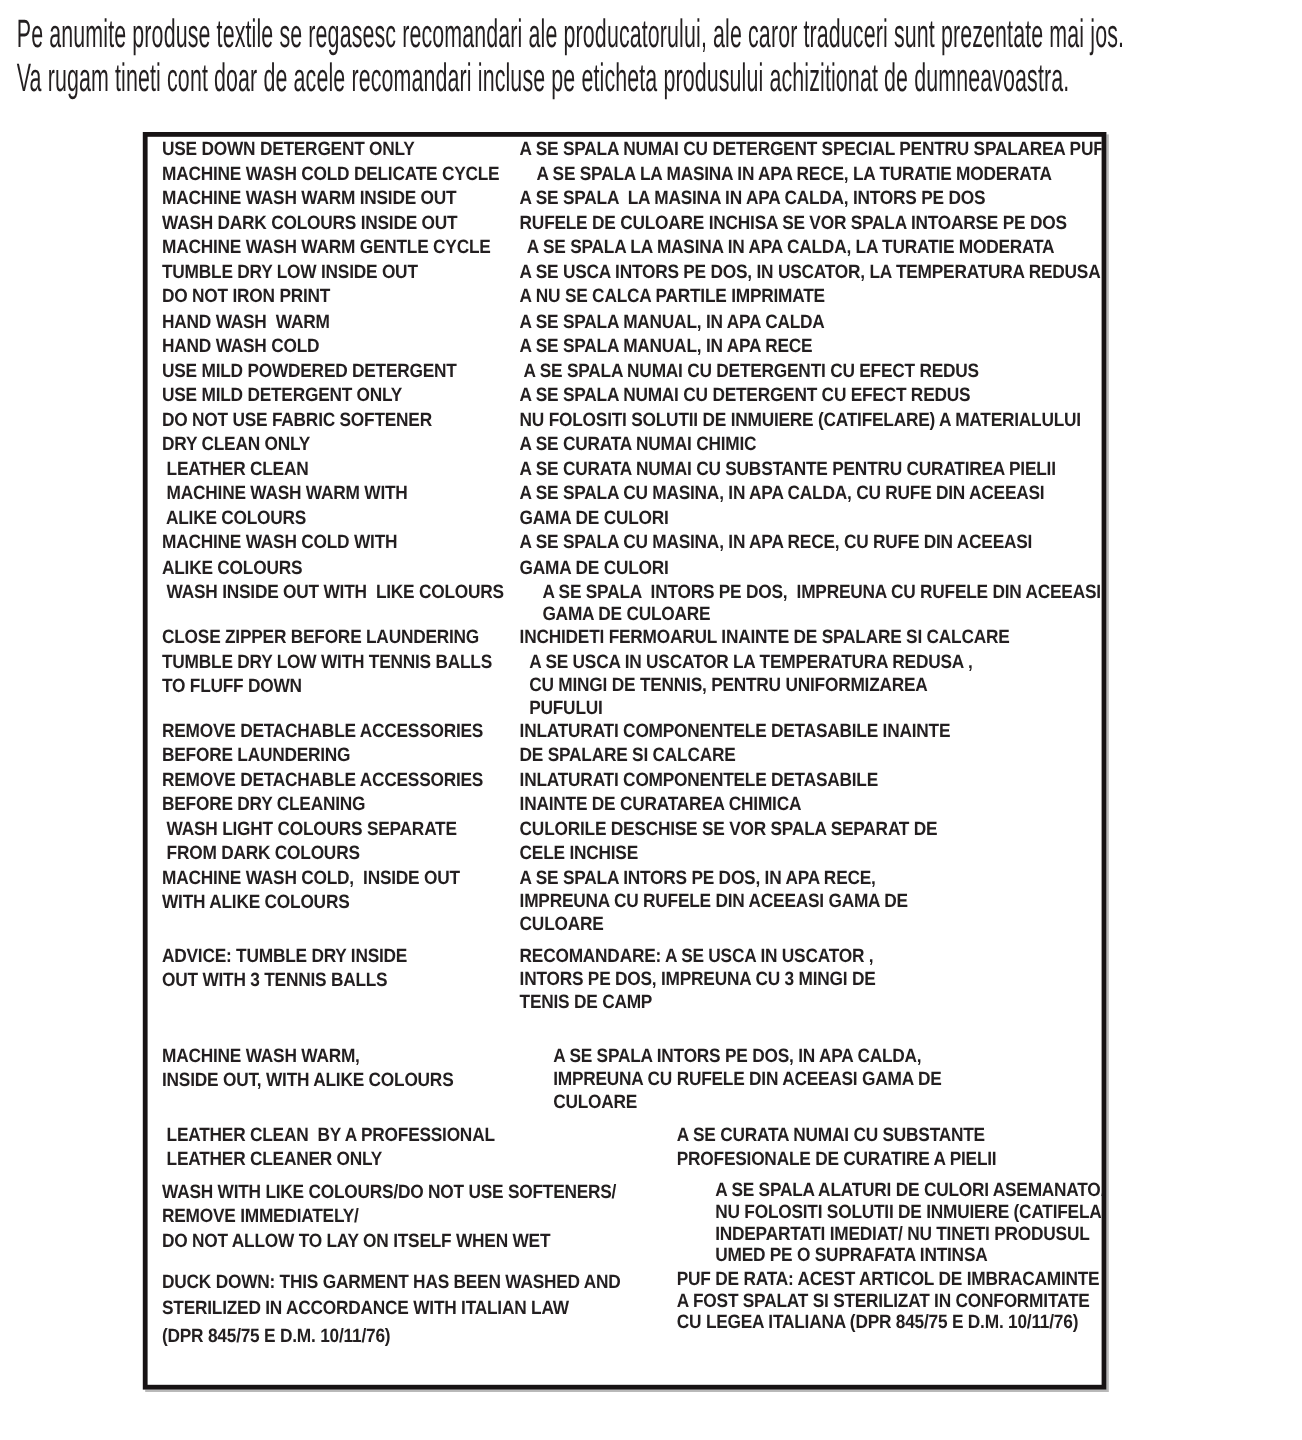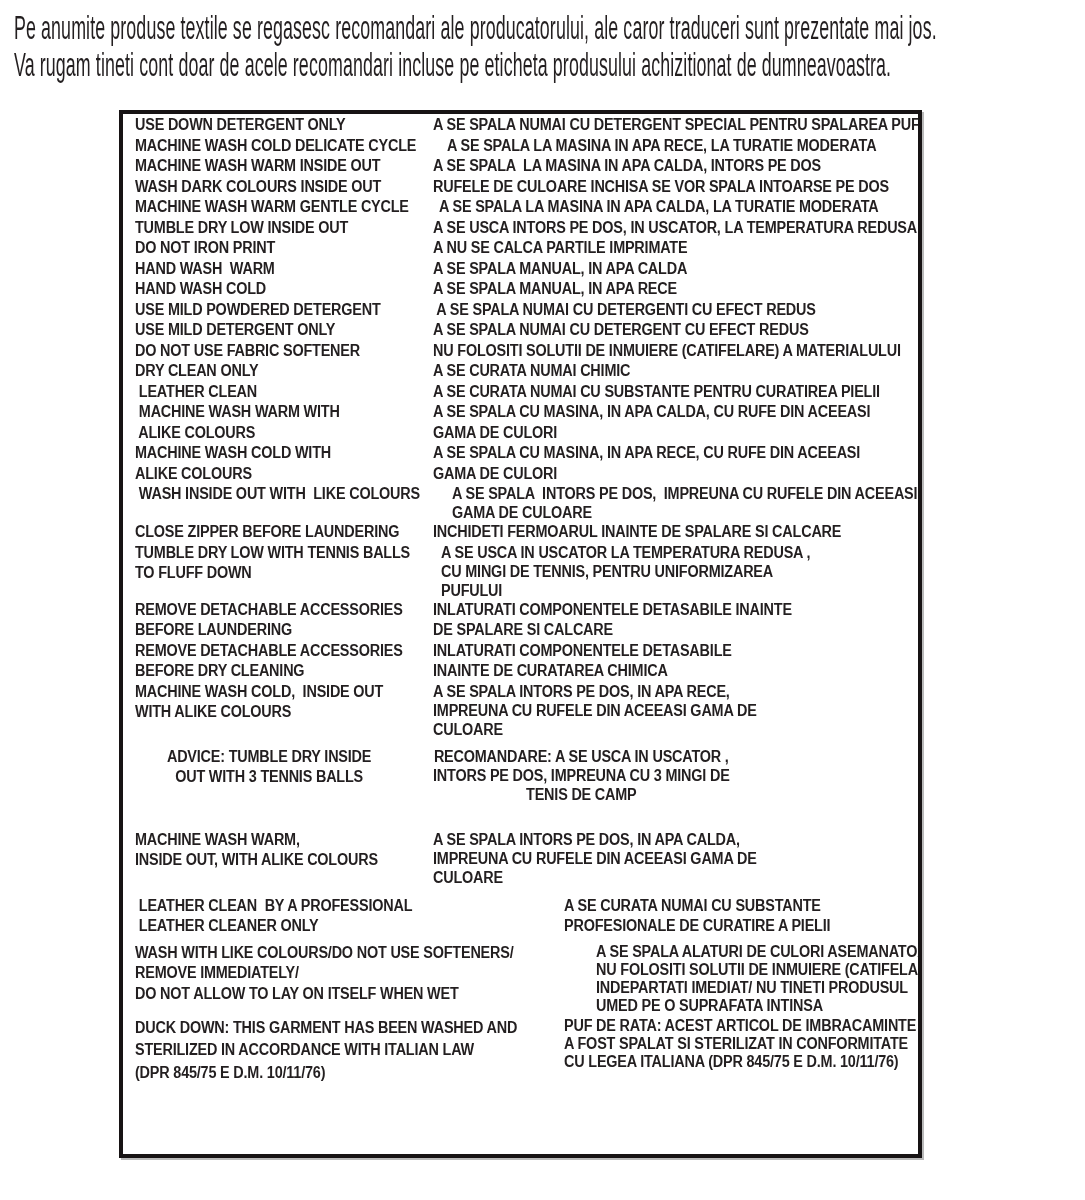--- a/index.html
+++ b/index.html
@@ -148,6 +148,10 @@
         <div class="cell right"><div class="line">INLATURATI COMPONENTELE DETASABILE</div><div class="line">INAINTE DE CURATAREA CHIMICA</div></div>
       </div>
       <div class="row">
+        <div class="cell left"><div class="line"> WASH LIGHT COLOURS SEPARATE</div><div class="line"> FROM DARK COLOURS</div></div>
+        <div class="cell right"><div class="line">CULORILE DESCHISE SE VOR SPALA SEPARAT DE</div><div class="line">CELE INCHISE</div></div>
+      </div>
+      <div class="row">
         <div class="cell left"><div class="line">MACHINE WASH COLD,  INSIDE OUT</div><div class="line">WITH ALIKE COLOURS</div></div>
         <div class="cell right t19"><div class="line">A SE SPALA INTORS PE DOS, IN APA RECE,</div><div class="line">IMPREUNA CU RUFELE DIN ACEEASI GAMA DE</div><div class="line">CULOARE</div></div>
       </div>

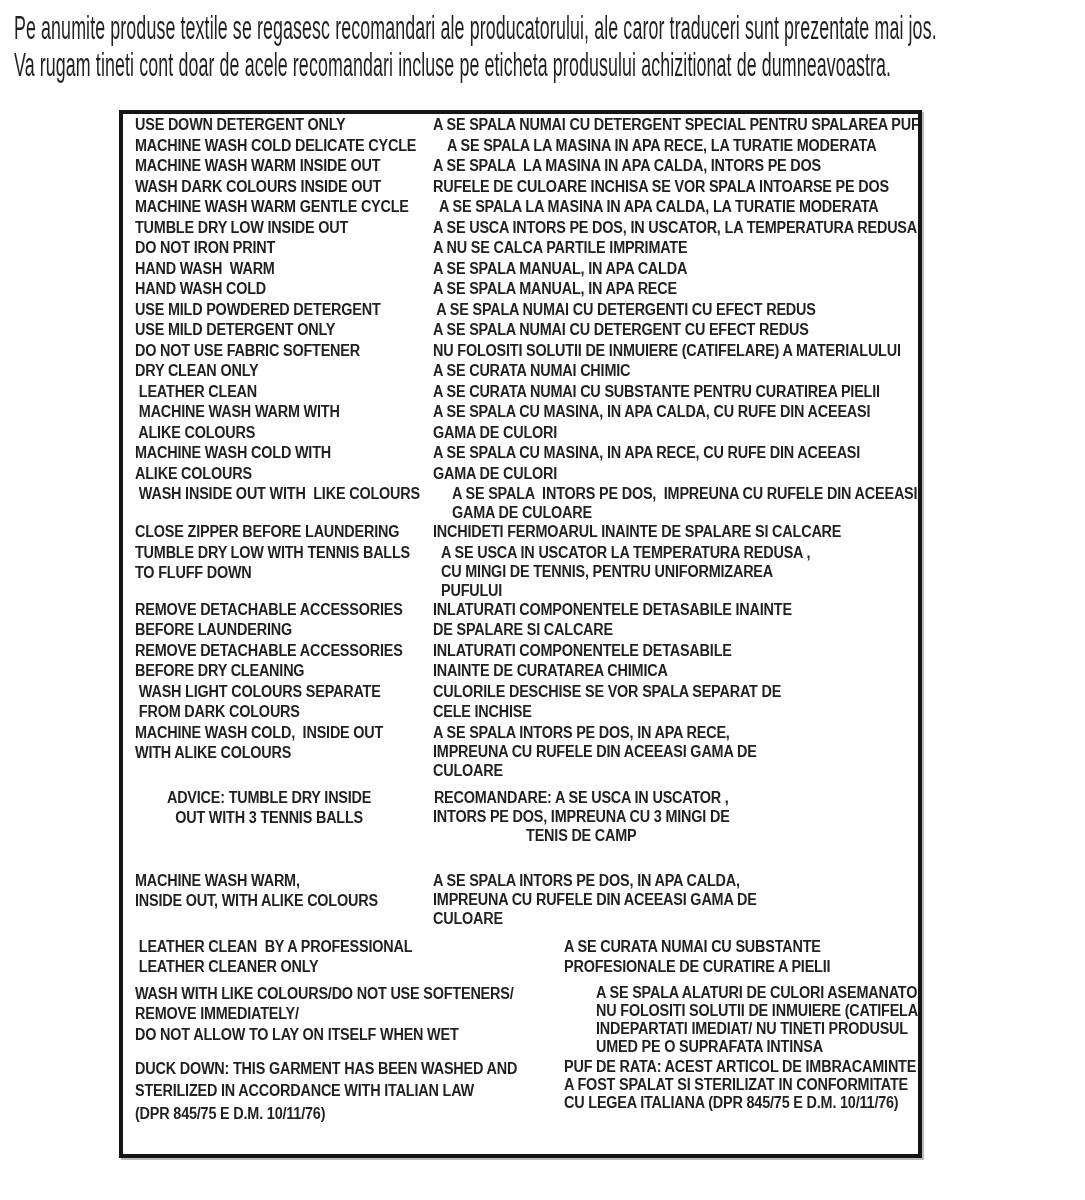--- a/index.html
+++ b/index.html
@@ -155,7 +155,7 @@
         <div class="cell left"><div class="line">MACHINE WASH COLD,  INSIDE OUT</div><div class="line">WITH ALIKE COLOURS</div></div>
         <div class="cell right t19"><div class="line">A SE SPALA INTORS PE DOS, IN APA RECE,</div><div class="line">IMPREUNA CU RUFELE DIN ACEEASI GAMA DE</div><div class="line">CULOARE</div></div>
       </div>
-      <div class="row" style="margin-top: 8px; text-align: center;">
+      <div class="row" style="margin-top: 8px;">
         <div class="cell left"><div class="line">ADVICE: TUMBLE DRY INSIDE</div><div class="line">OUT WITH 3 TENNIS BALLS</div></div>
         <div class="cell right t19"><div class="line">RECOMANDARE: A SE USCA IN USCATOR ,</div><div class="line">INTORS PE DOS, IMPREUNA CU 3 MINGI DE</div><div class="line">TENIS DE CAMP</div></div>
       </div>

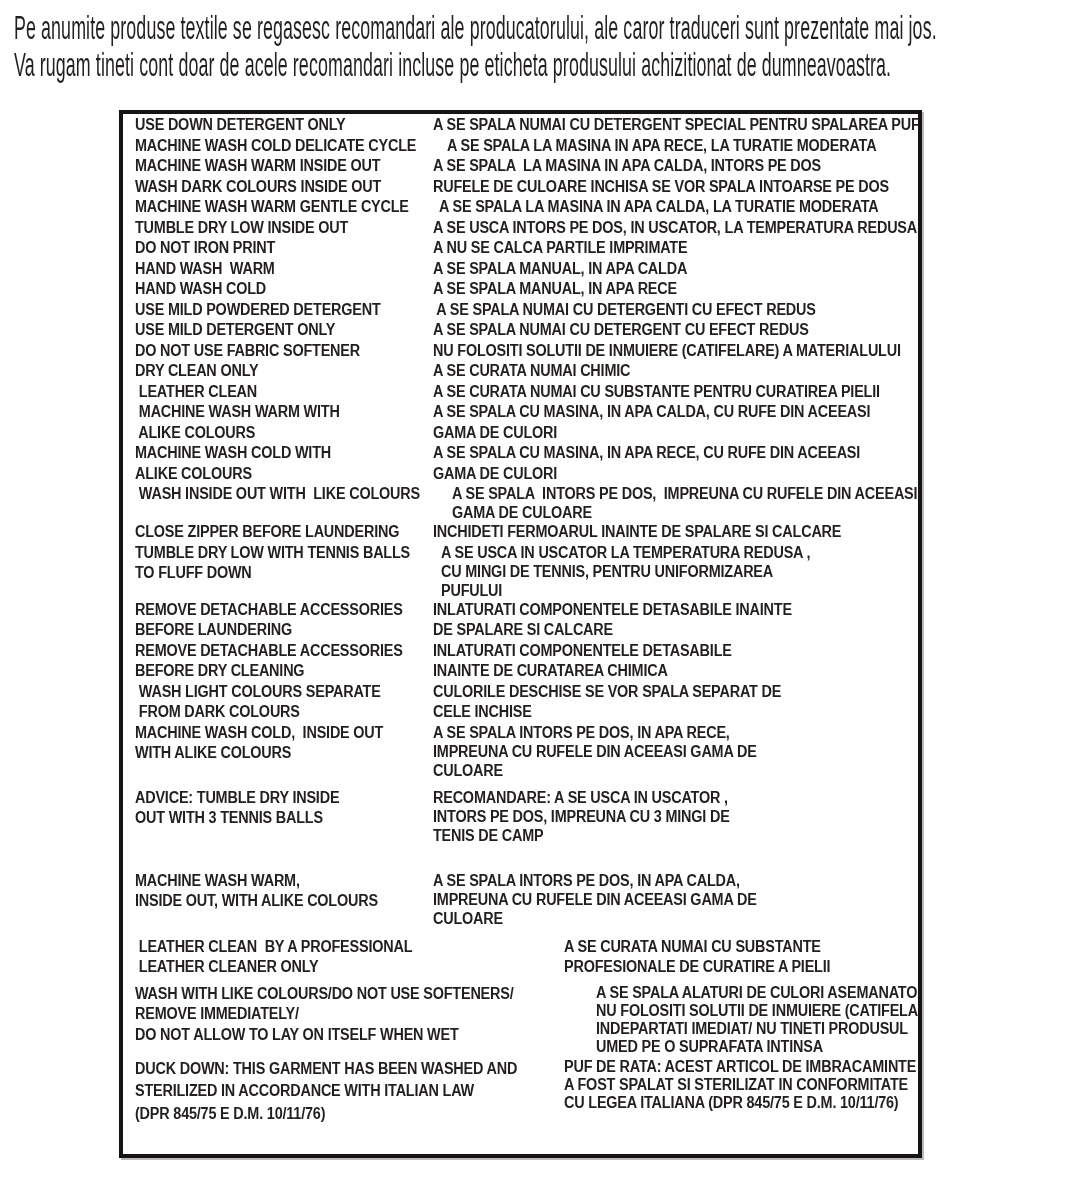--- a/index.html
+++ b/index.html
@@ -159,7 +159,7 @@
         <div class="cell left"><div class="line">ADVICE: TUMBLE DRY INSIDE</div><div class="line">OUT WITH 3 TENNIS BALLS</div></div>
         <div class="cell right t19"><div class="line">RECOMANDARE: A SE USCA IN USCATOR ,</div><div class="line">INTORS PE DOS, IMPREUNA CU 3 MINGI DE</div><div class="line">TENIS DE CAMP</div></div>
       </div>
-      <div class="row" style="margin-top: 26px;">
+      <div class="row" style="margin-top: 26px; gap: 28px;">
         <div class="cell left"><div class="line">MACHINE WASH WARM,</div><div class="line">INSIDE OUT, WITH ALIKE COLOURS</div></div>
         <div class="cell right t19"><div class="line">A SE SPALA INTORS PE DOS, IN APA CALDA,</div><div class="line">IMPREUNA CU RUFELE DIN ACEEASI GAMA DE</div><div class="line">CULOARE</div></div>
       </div>

